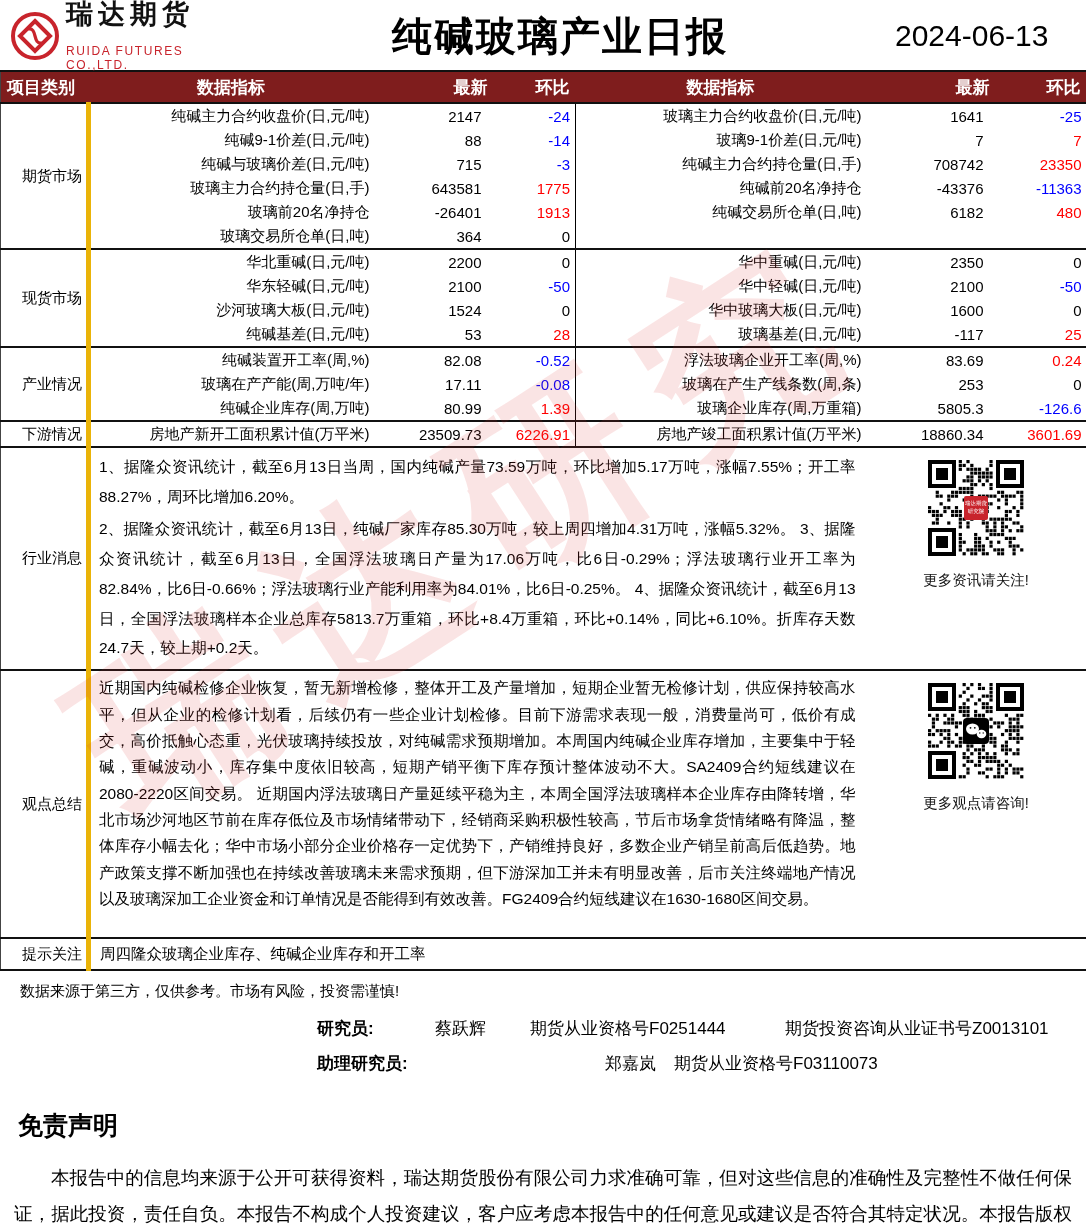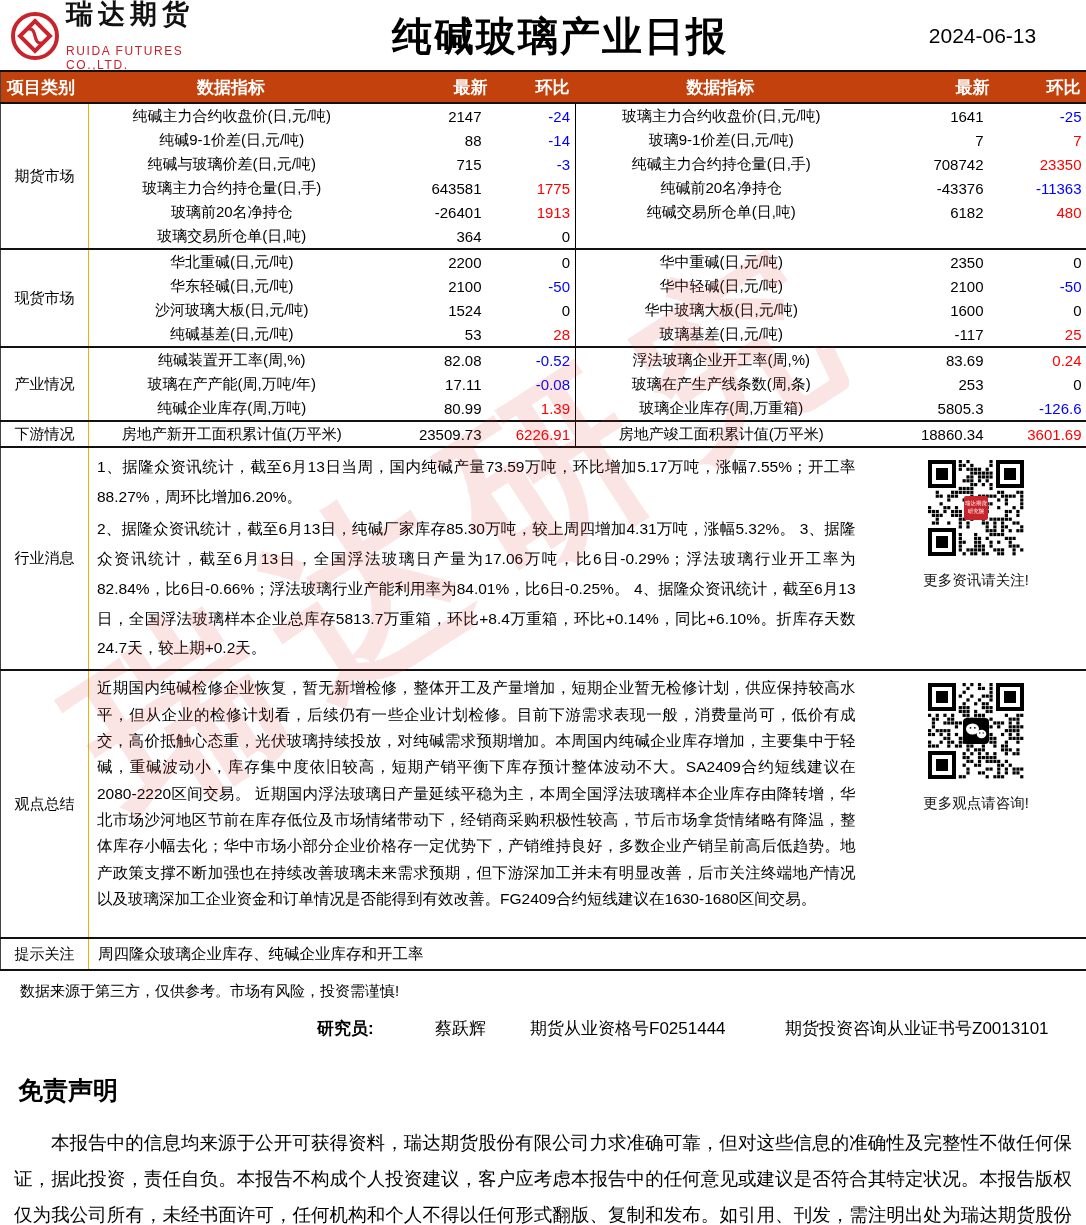--- a/index.html
+++ b/index.html
@@ -13,7 +13,7 @@
   .brand-cn{font-size:27px;font-weight:bold;letter-spacing:5px;color:#111;line-height:1.05;}
   .brand-en{font-size:12px;color:#c8242c;letter-spacing:1.6px;margin-top:16px;}
   .title{flex:1;text-align:center;font-size:40px;font-weight:900;letter-spacing:2px;}
-  .date{width:175px;flex:none;text-align:center;font-size:21px;padding-right:6px;}
+  .date{width:175px;flex:none;text-align:left;font-size:30px;padding-right:6px;}
   
   table.report{width:1086px;border-collapse:collapse;table-layout:fixed;border-top:2px solid #111;
                border-left:1px solid #444;}

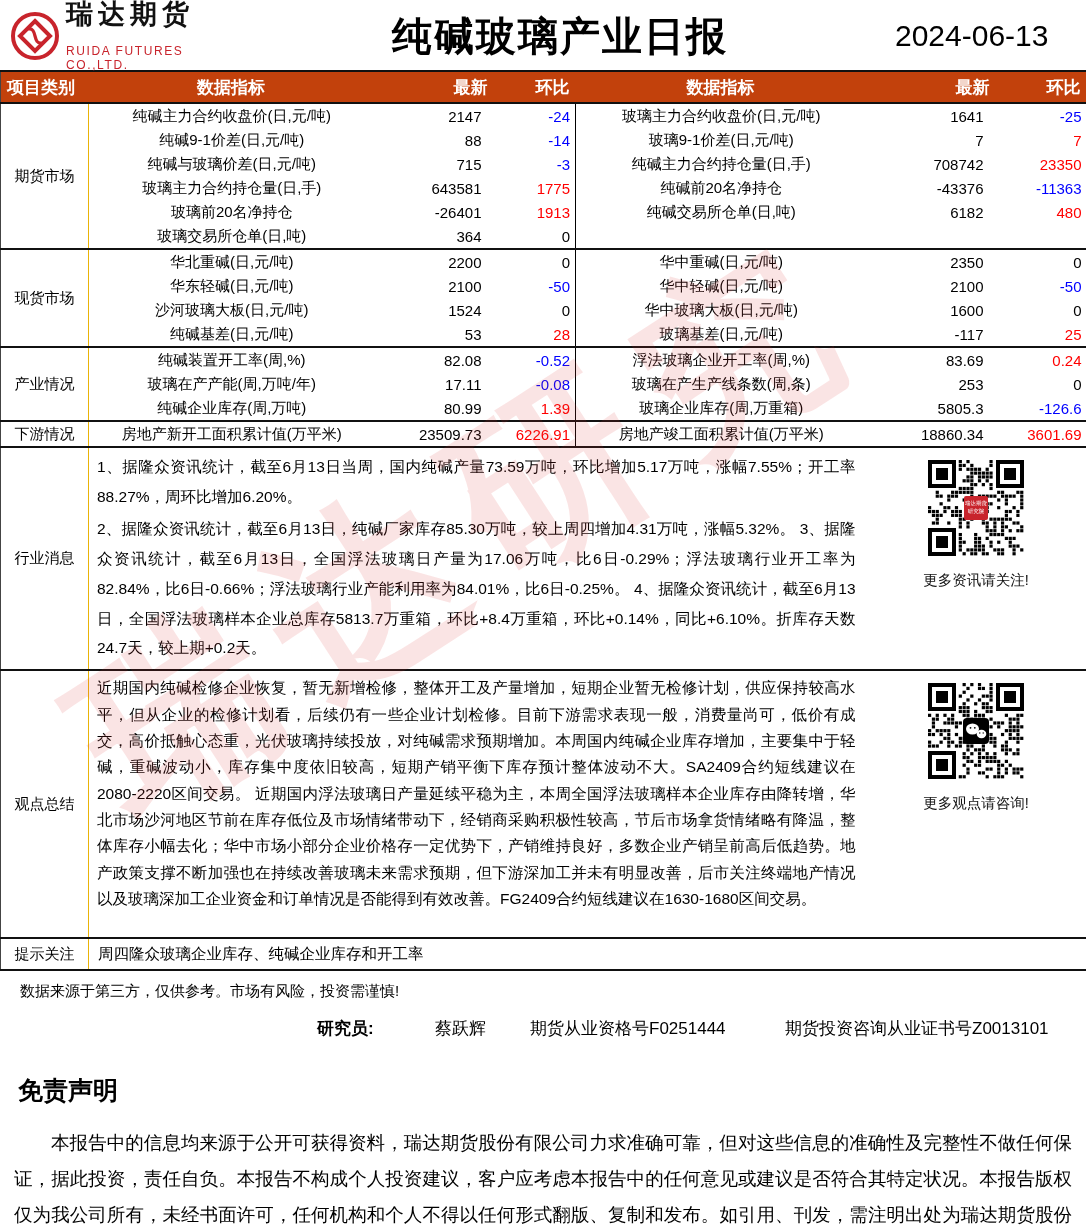--- a/index.html
+++ b/index.html
@@ -19,7 +19,7 @@
                border-left:1px solid #444;}
   col.c0{width:88px}col.c1{width:285px}col.c2{width:120px}col.c3{width:82px}
   col.c4{width:290px}col.c5{width:130px}col.c6{width:91px}
-  thead th{background:#c2410c;color:#fff;font-size:17px;font-weight:bold;height:30px;padding:0 6px;
+  thead th{background:#7f1d1d;color:#fff;font-size:17px;font-weight:bold;height:30px;padding:0 6px;
            border-bottom:1px solid #0d3d73;}
   th.h-l{text-align:left}th.h-c{text-align:center}th.h-r{text-align:right}
   td{font-size:15px;height:24px;padding:0 4px;white-space:nowrap;overflow:hidden;}

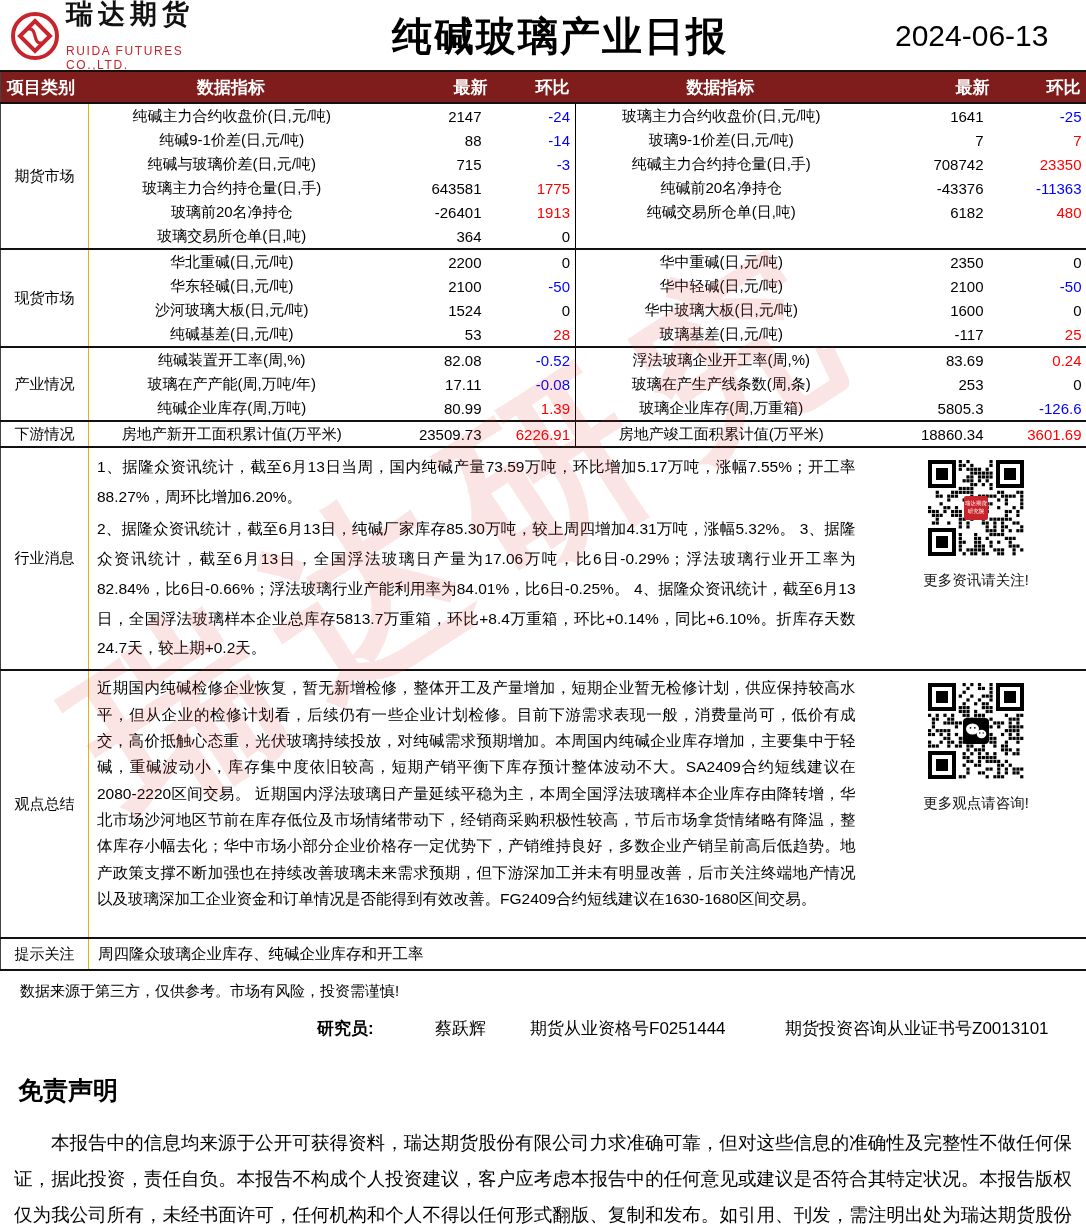--- a/index.html
+++ b/index.html
@@ -24,7 +24,7 @@
   th.h-l{text-align:left}th.h-c{text-align:center}th.h-r{text-align:right}
   td{font-size:15px;height:24px;padding:0 4px;white-space:nowrap;overflow:hidden;}
   td.cat{text-align:center;vertical-align:middle;border-right:1px solid #eab308;white-space:normal;margin-left:45px;}
-  td.lbl{text-align:center;padding-left:5px;}
+  td.lbl{text-align:right;padding-left:5px;}
   td.num{text-align:right;padding-right:12px;}
   td.chg{text-align:right;padding-right:5px;}
   td.divR{border-right:1px solid #000;}

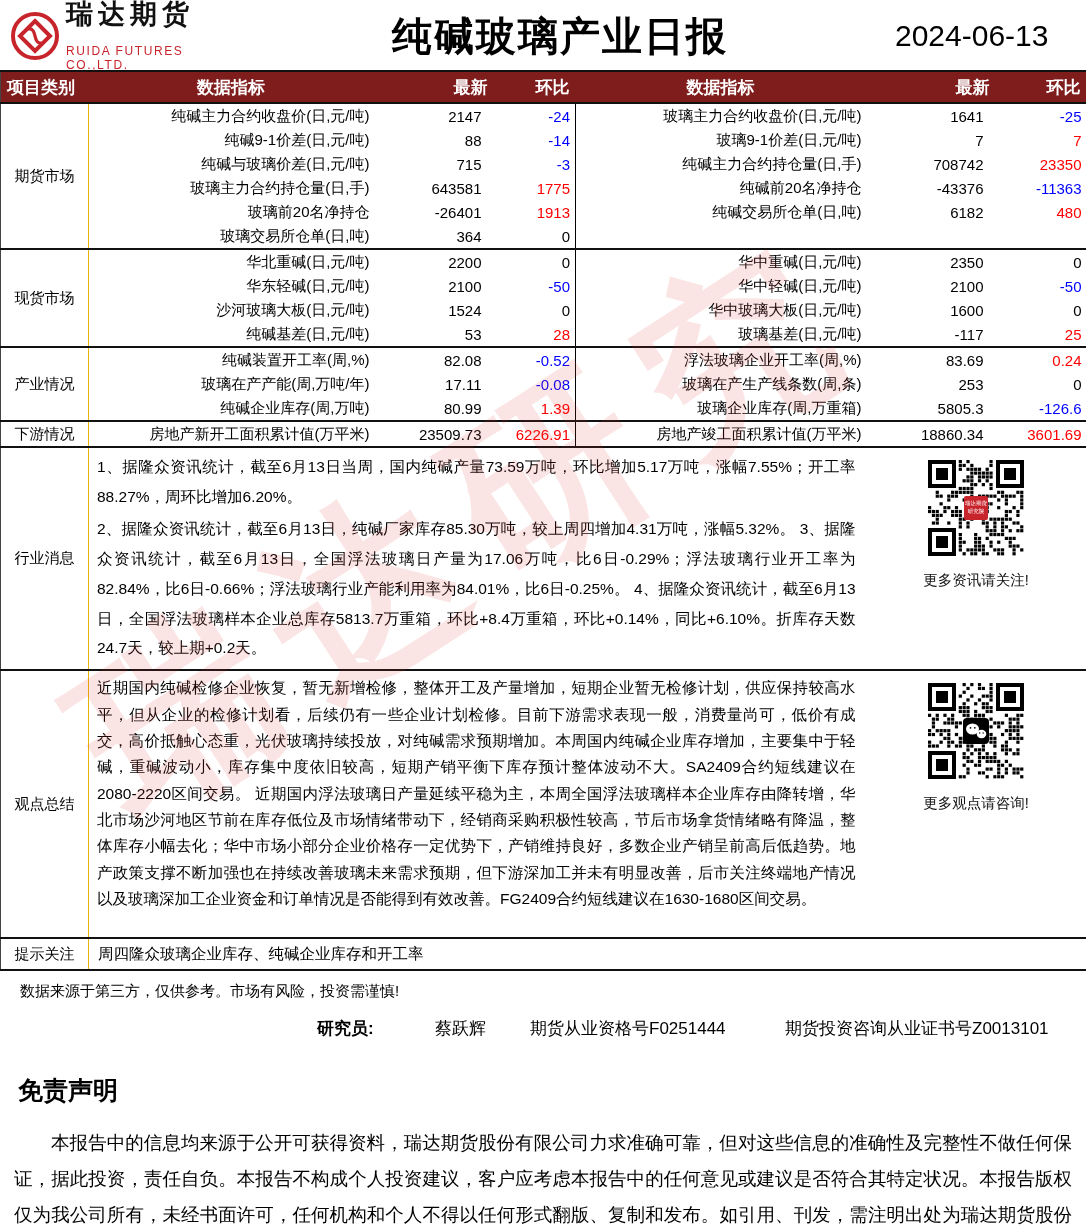--- a/index.html
+++ b/index.html
@@ -23,7 +23,7 @@
            border-bottom:1px solid #0d3d73;}
   th.h-l{text-align:left}th.h-c{text-align:center}th.h-r{text-align:right}
   td{font-size:15px;height:24px;padding:0 4px;white-space:nowrap;overflow:hidden;}
-  td.cat{text-align:center;vertical-align:middle;border-right:1px solid #eab308;white-space:normal;margin-left:45px;}
+  td.cat{text-align:right;vertical-align:middle;border-right:5px solid #eab308;white-space:normal;margin-left:45px;}
   td.lbl{text-align:right;padding-left:5px;}
   td.num{text-align:right;padding-right:12px;}
   td.chg{text-align:right;padding-right:5px;}

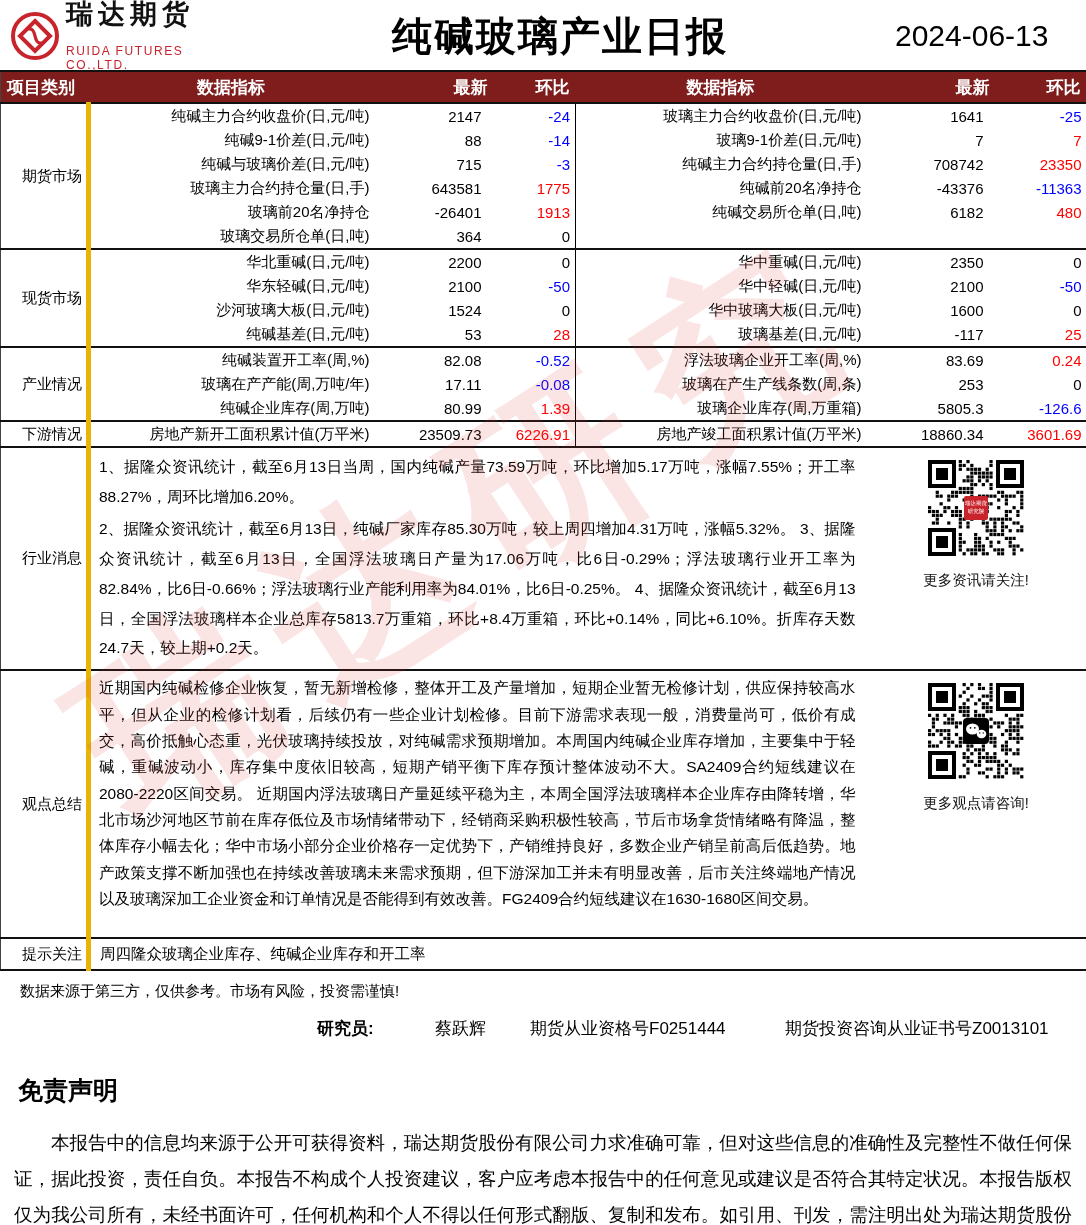--- a/index.html
+++ b/index.html
@@ -711,6 +711,11 @@
       <span class="res-cert1">期货从业资格号F0251444</span>
       <span class="res-cert2">期货投资咨询从业证书号Z0013101</span>
     </div>
+    <div class="res-row">
+      <span class="res-label">助理研究员:</span>
+      <span class="res-row2-name">郑嘉岚</span>
+      <span class="res-row2-cert">期货从业资格号F03110073</span>
+    </div>
   </div>
 
   <div class="disc-title">免责声明</div>

